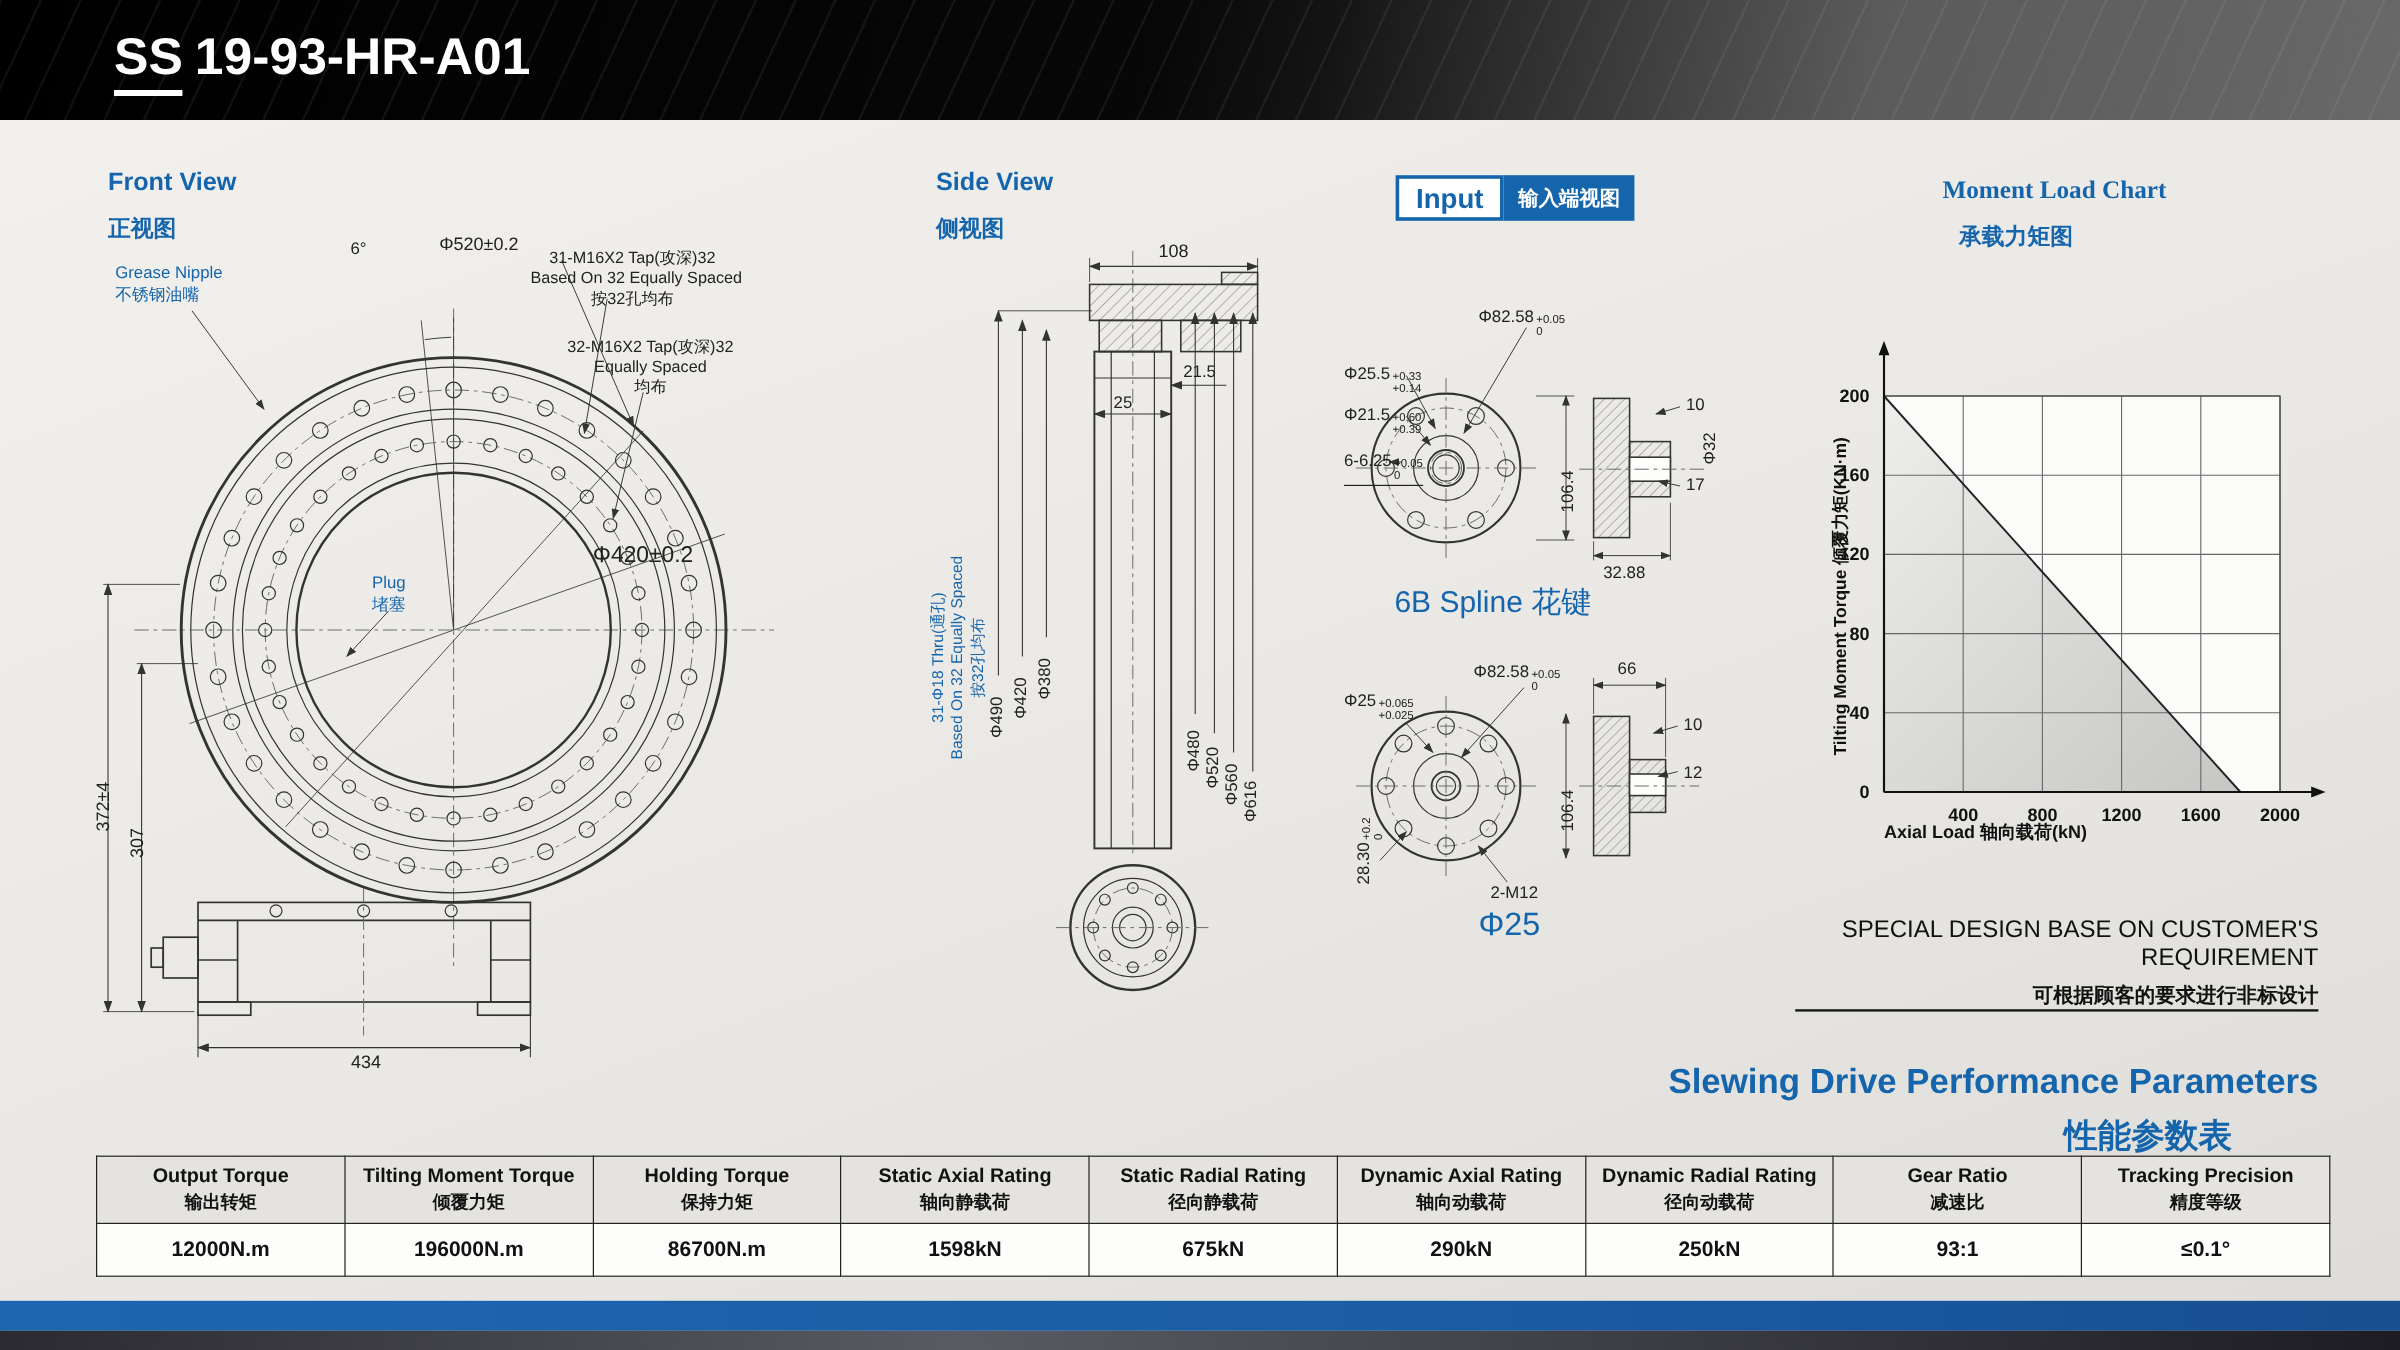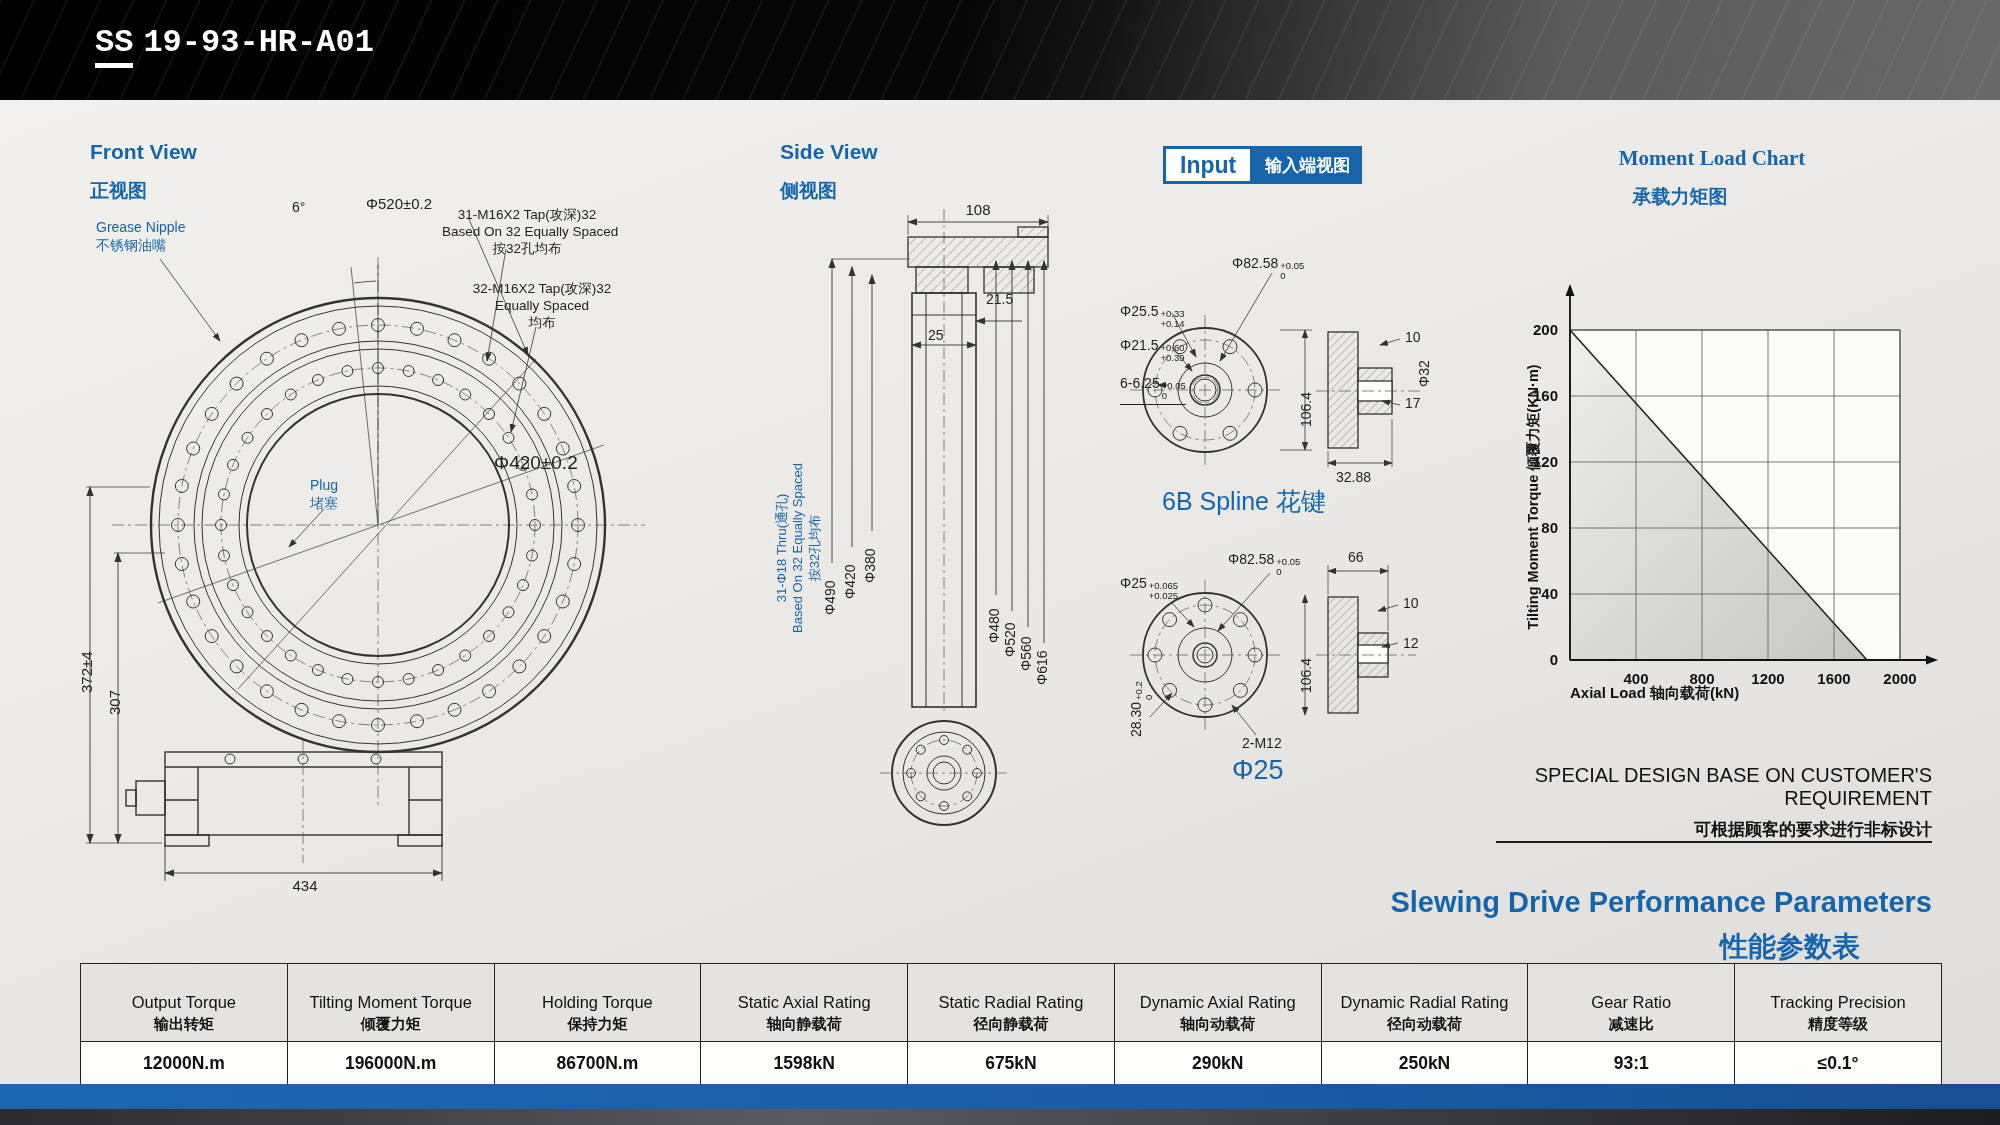--- a/index.html
+++ b/index.html
@@ -12,7 +12,7 @@
         linear-gradient(100deg,rgba(255,255,255,0) 55%,rgba(255,255,255,.16) 78%,rgba(255,255,255,.04) 100%),
         repeating-linear-gradient(115deg,rgba(255,255,255,.06) 0 2px,transparent 2px 30px),
         linear-gradient(100deg,#000 0%,#070707 48%,#636363 100%);}
-  .model-title{position:absolute;left:95px;top:24px;color:#fff;font-size:32px;font-weight:800;white-space:nowrap;font-family:Liberation Mono, monospace;}
+  .model-title{position:absolute;left:95px;top:24px;color:#fff;font-size:43px;font-weight:800;white-space:nowrap;}
   .model-prefix{display:inline-block;border-bottom:5px solid #fff;padding-bottom:2px;margin-right:10px;}
   
   .sec-title{position:absolute;color:#1565ad;font-size:21px;font-weight:700;white-space:nowrap;}

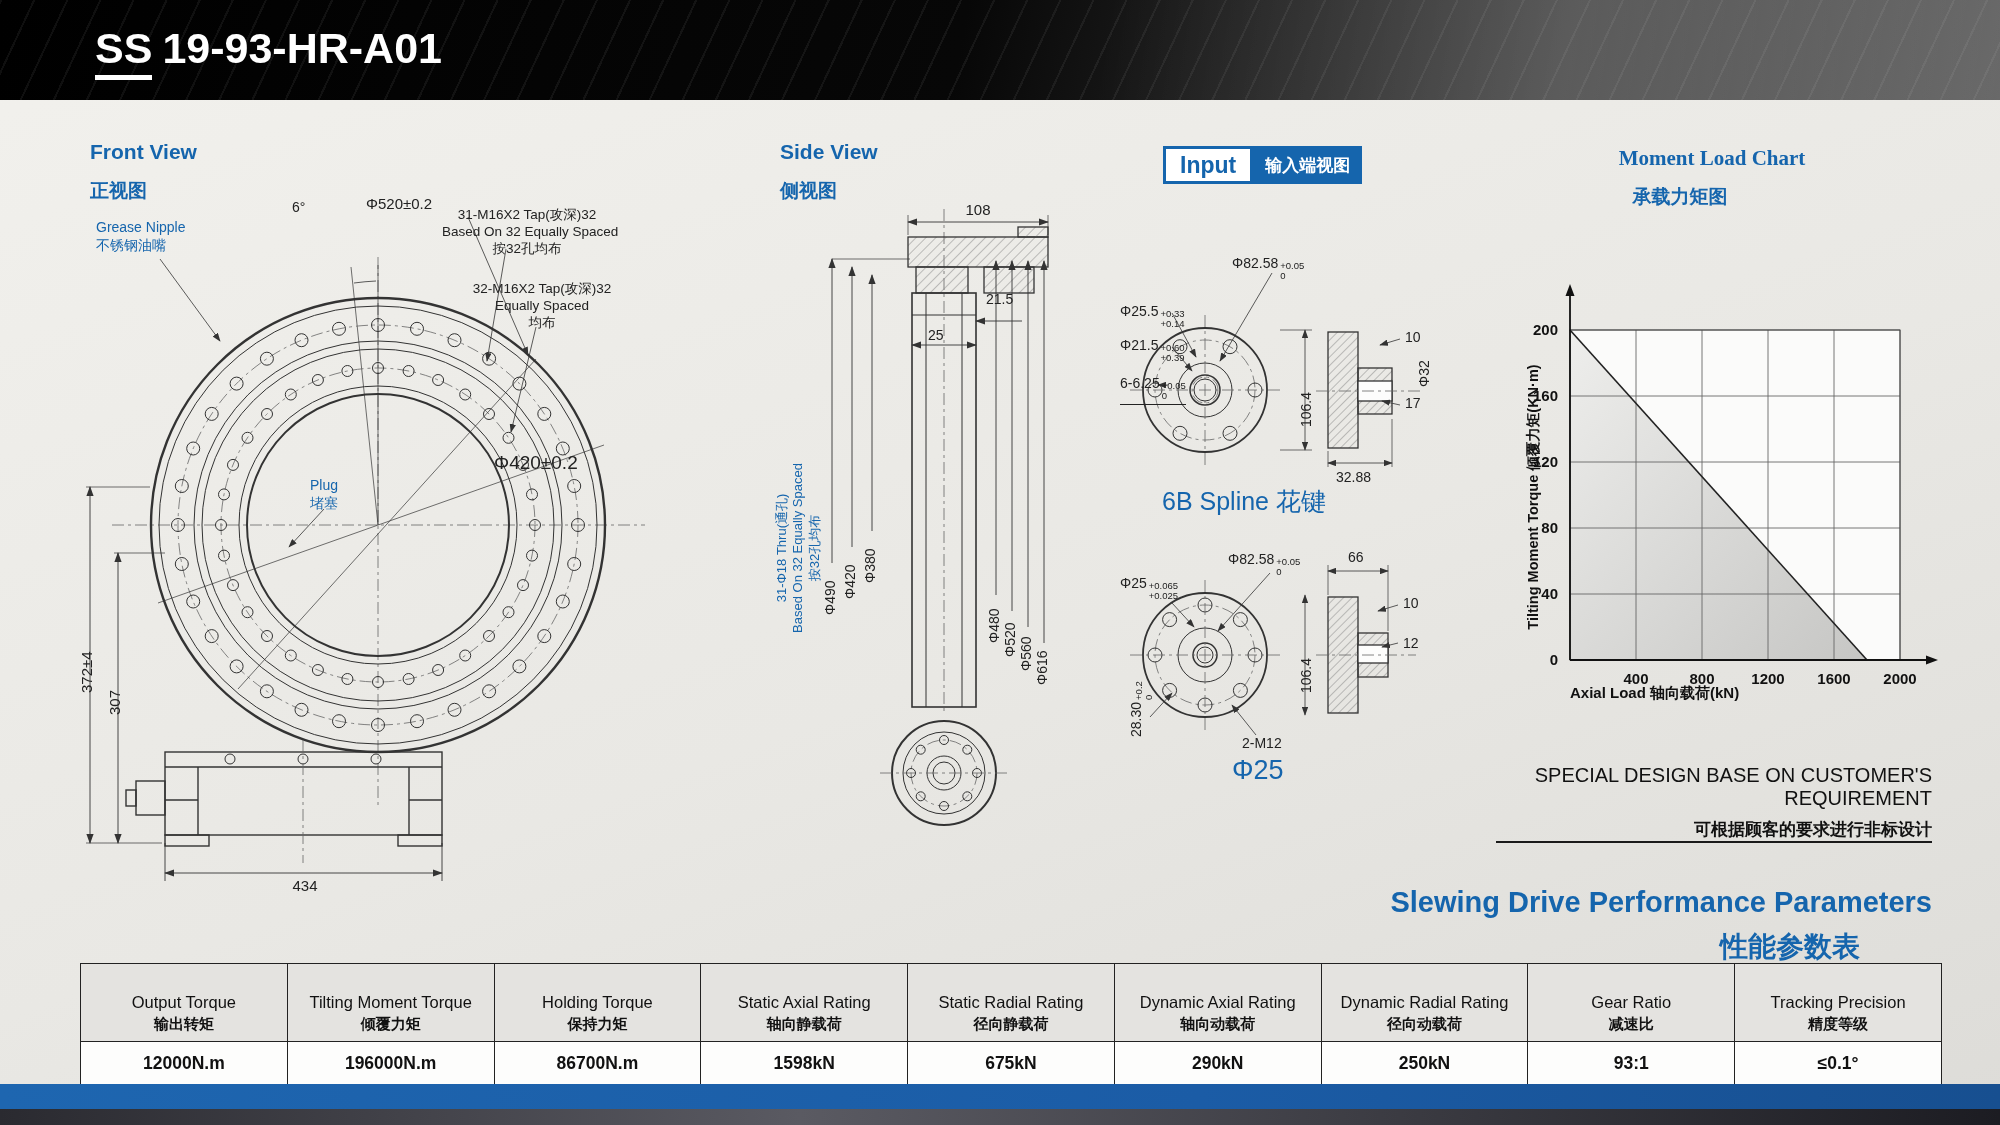--- a/index.html
+++ b/index.html
@@ -301,7 +301,7 @@
     </svg>
     <div class="dl ctr" style="left:198px;top:6px;width:40px;font-size:15px">108</div>
     <div class="dl" style="left:168px;top:132px">25</div>
-    <div class="dl" style="left:226px;top:96px">21.5</div>
+    <div class="dl" style="left:226px;top:106px">21.5</div>
     <div class="dl blue rot ctr" style="left:14px;top:478px;width:250px;font-size:13px">
       <span class="l">31-Φ18 Thru(通孔)</span>
       <span class="l">Based On 32 Equally Spaced</span>

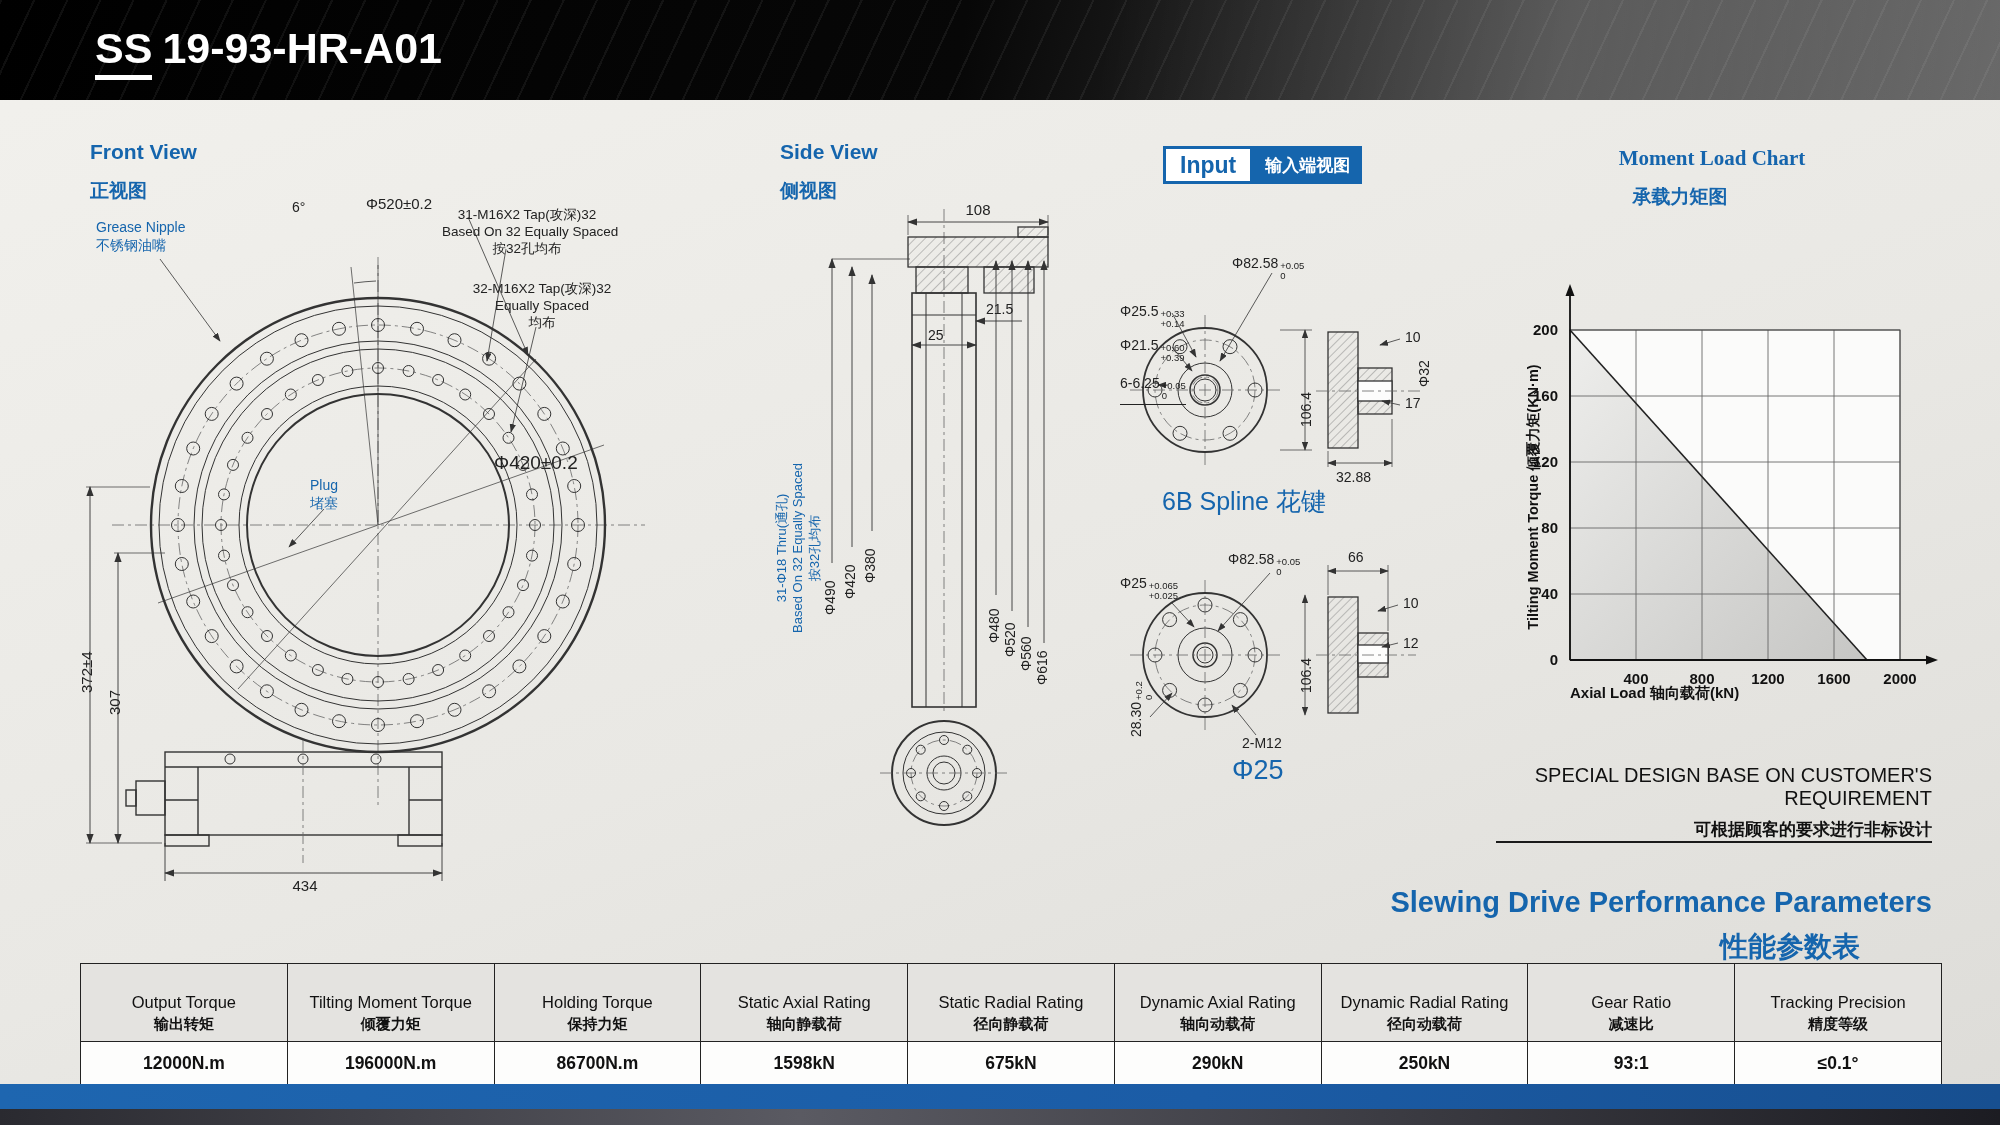--- a/index.html
+++ b/index.html
@@ -54,7 +54,7 @@
   table.perf th{background:#e4e3e0;border:1.6px solid #222;padding:7px 3px;}
   table.perf td{background:#fdfdfc;border:1.6px solid #222;padding:11px 3px;text-align:center;
                 font-size:17.5px;font-weight:700;color:#111;}
-  .th-en{font-size:16.5px;font-weight:400;color:#111;margin-top:22px;}
+  .th-en{font-size:16.5px;font-weight:700;color:#111;}
   .th-cn{font-size:15px;font-weight:700;color:#111;margin-top:3px;}
   
   .bar-blue{position:absolute;left:0;top:1084px;width:2000px;height:25px;

